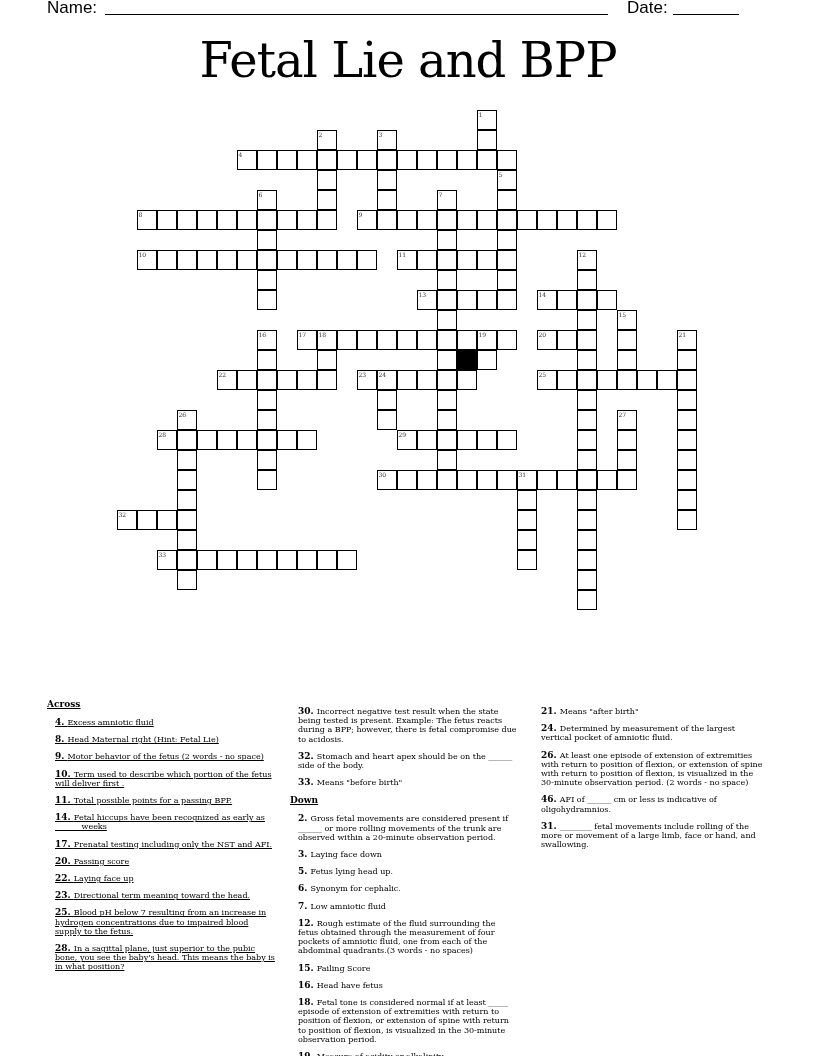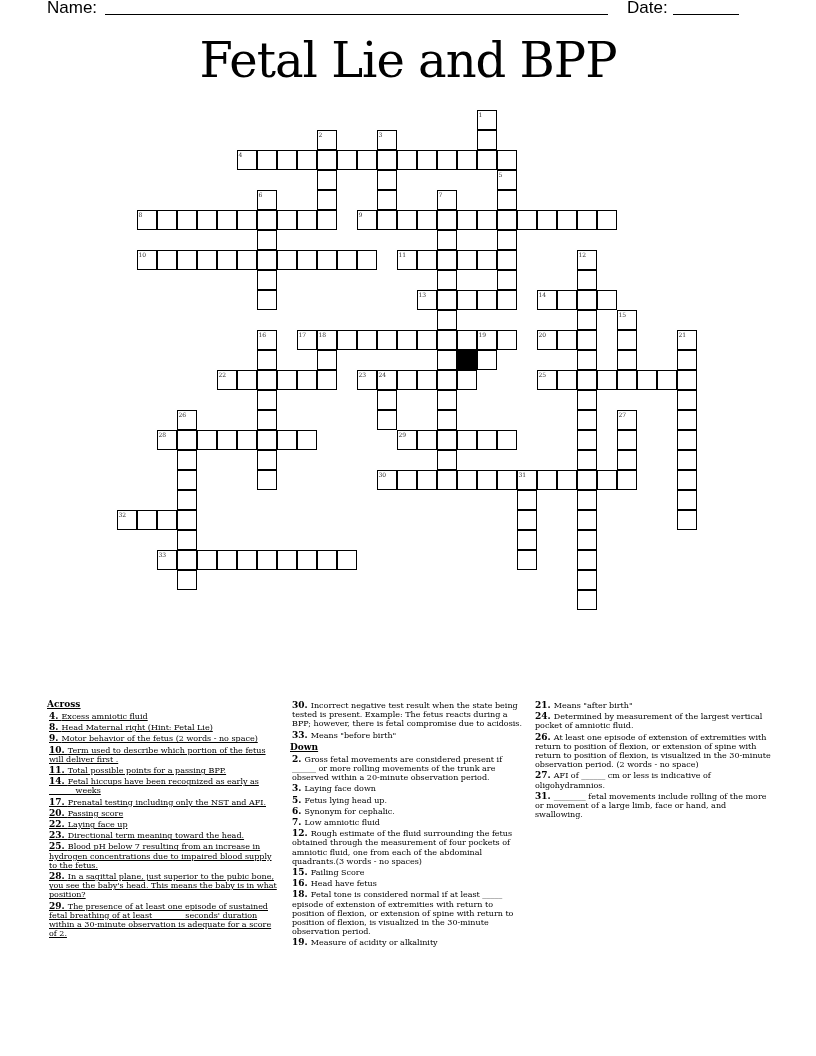--- a/index.html
+++ b/index.html
@@ -22,7 +22,7 @@
   .col2 { left: 290px; width: 236px; }
   .col3 { left: 533px; width: 240px; }
   .clue-heading { font-weight: bold; text-decoration: underline; font-size: 9px; line-height: 11px; }
-  .clue { margin: 2px; }
+  .clue { margin: 8px; }
   .clue b { font-weight: bold; font-size: 9px; }
 </style>
 </head>

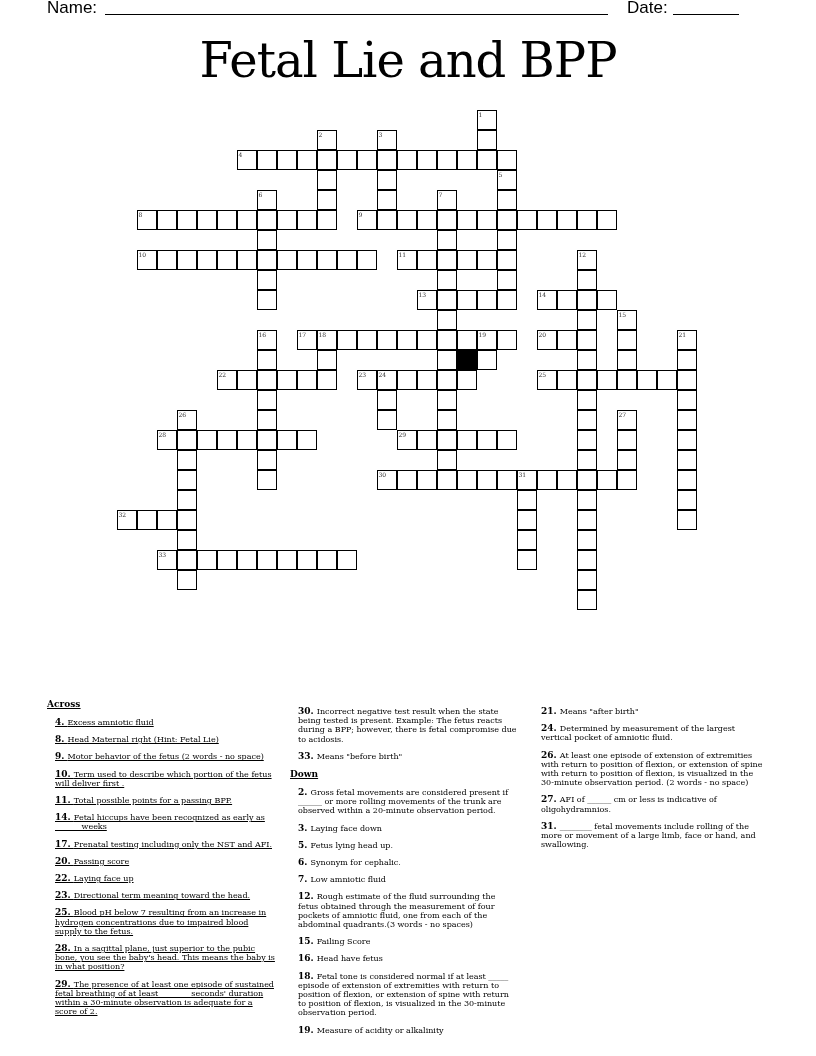--- a/index.html
+++ b/index.html
@@ -340,6 +340,7 @@
 <div class="clues col2">
   <div id="across-list-b">
       <div class="clue"><b>30. </b><span>Incorrect negative test result when the state being tested is present. Example: The fetus reacts during a BPP; however, there is fetal compromise due to acidosis.</span></div>
+      <div class="clue"><b>32. </b><span>Stomach and heart apex should be on the ______ side of the body.</span></div>
       <div class="clue"><b>33. </b><span>Means "before birth"</span></div>
     </div>
   <div class="clue-heading">Down</div>

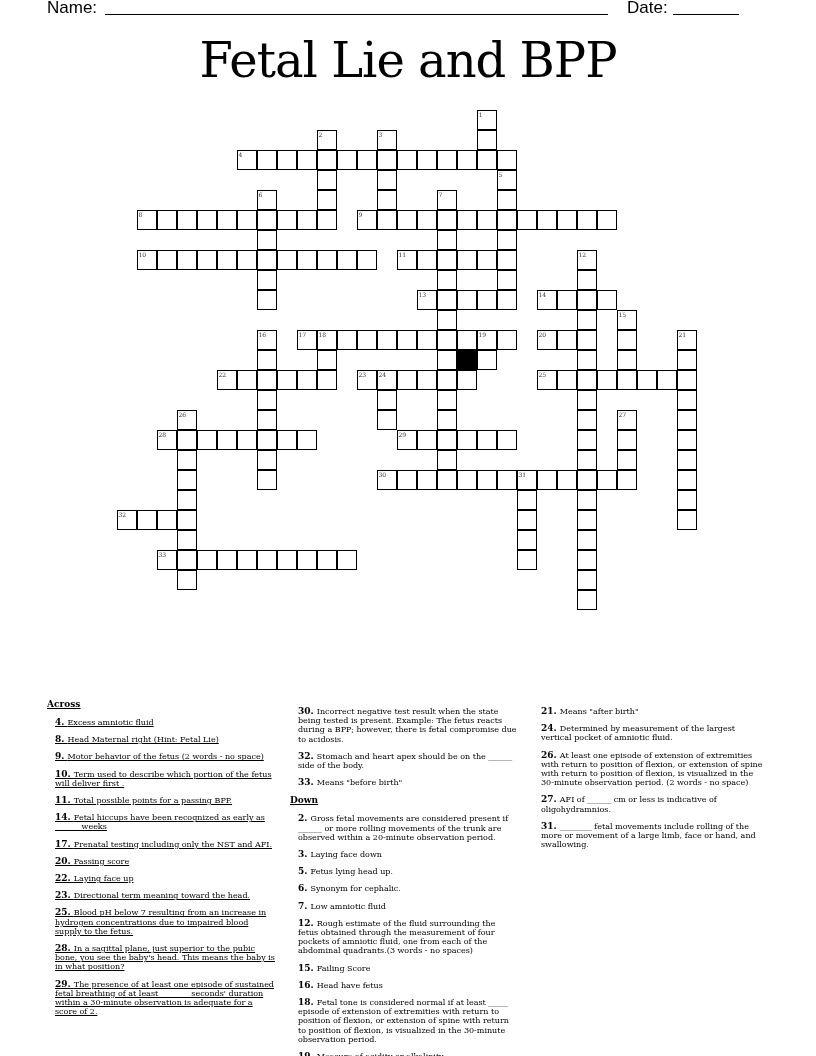--- a/index.html
+++ b/index.html
@@ -362,7 +362,7 @@
       <div class="clue"><b>21. </b><span>Means "after birth"</span></div>
       <div class="clue"><b>24. </b><span>Determined by measurement of the largest vertical pocket of amniotic fluid.</span></div>
       <div class="clue"><b>26. </b><span>At least one episode of extension of extremities with return to position of flexion, or extension of spine with return to position of flexion, is visualized in the 30-minute observation period. (2 words - no space)</span></div>
-      <div class="clue"><b>27. </b><span>AFI of ______ cm or less is indicative of oligohydramnios.</span></div>
+      <div class="clue"><b>46. </b><span>AFI of ______ cm or less is indicative of oligohydramnios.</span></div>
       <div class="clue"><b>31. </b><span>________ fetal movements include rolling of the more or movement of a large limb, face or hand, and swallowing.</span></div>
     </div>
 </div>

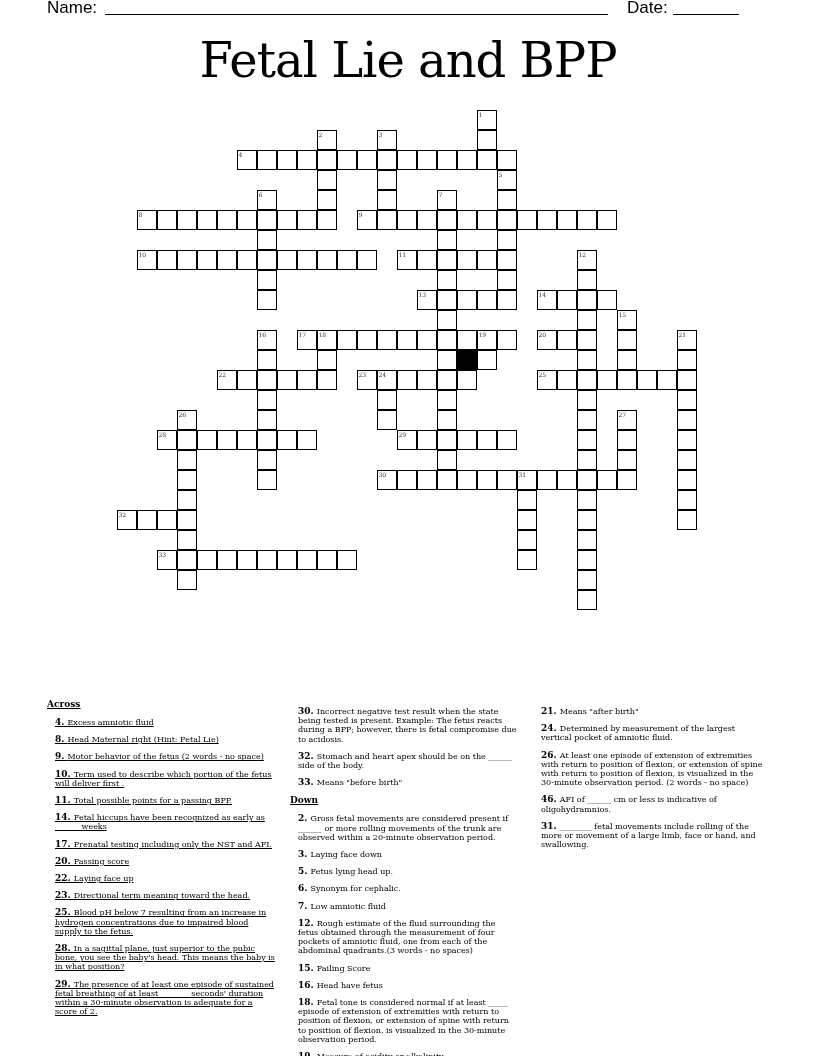--- a/index.html
+++ b/index.html
@@ -334,7 +334,6 @@
       <div class="clue"><b>23. </b><span>Directional term meaning toward the head.</span></div>
       <div class="clue"><b>25. </b><span>Blood pH below 7 resulting from an increase in hydrogen concentrations due to impaired blood supply to the fetus.</span></div>
       <div class="clue"><b>28. </b><span>In a sagittal plane, just superior to the pubic bone, you see the baby's head. This means the baby is in what position?</span></div>
-      <div class="clue"><b>29. </b><span>The presence of at least one episode of sustained fetal breathing of at least _______ seconds' duration within a 30-minute observation is adequate for a score of 2.</span></div>
     </div>
 </div>
 <div class="clues col2">

